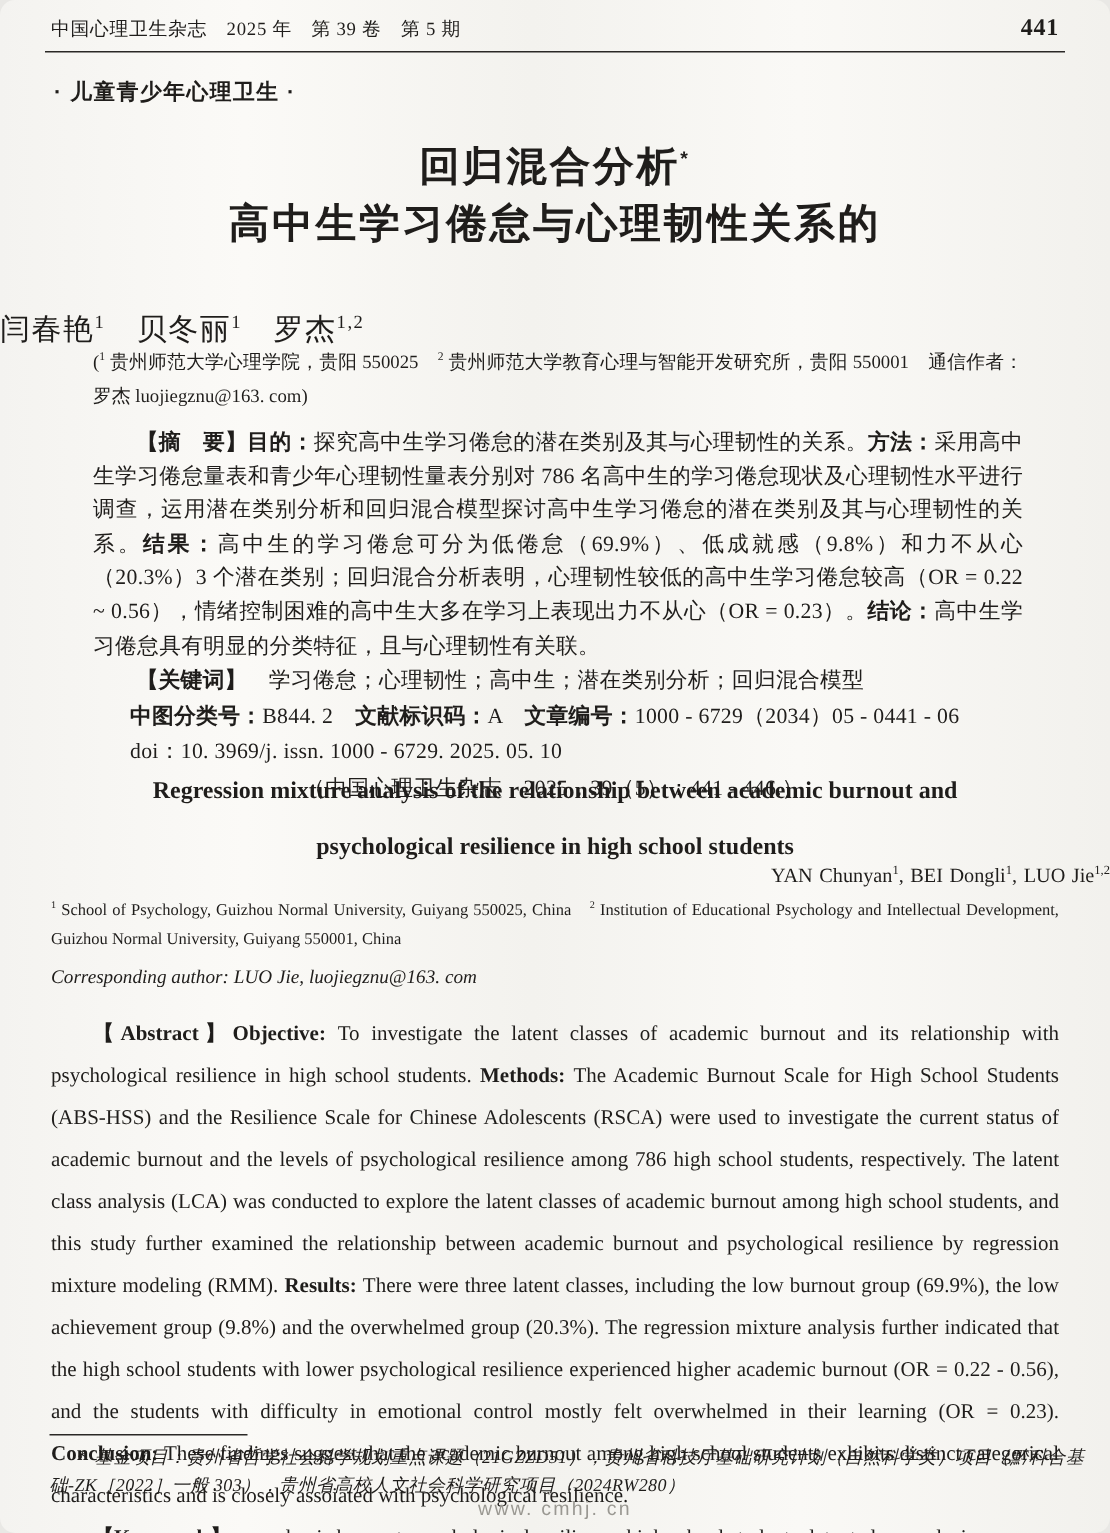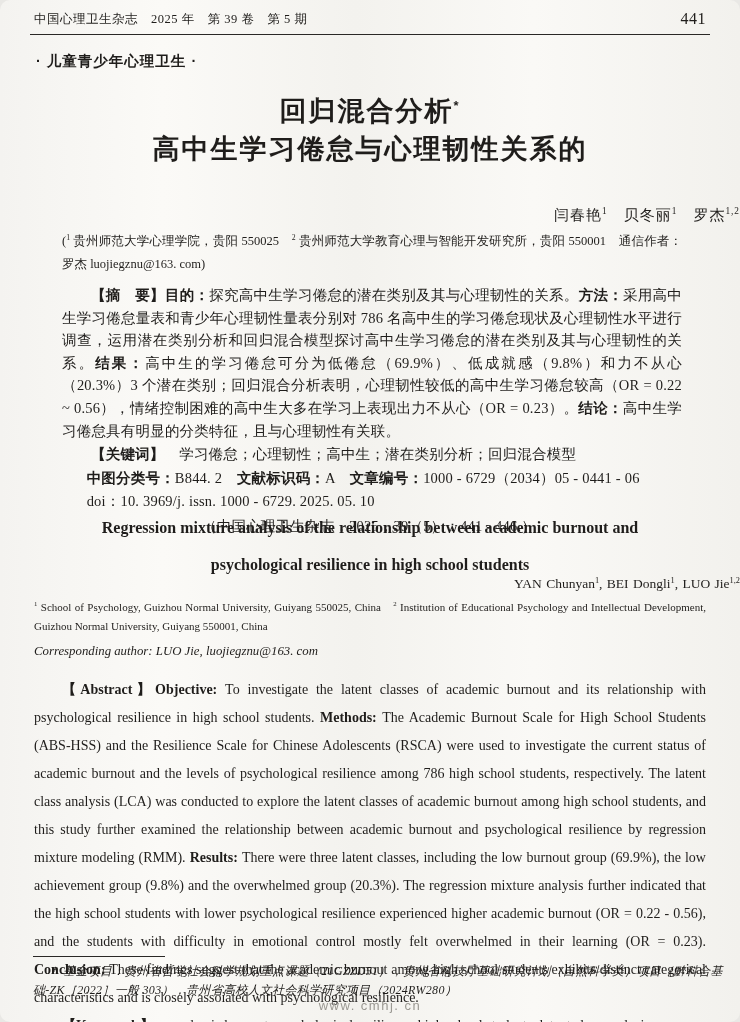--- a/index.html
+++ b/index.html
@@ -25,7 +25,7 @@
     padding:0 4px 6px 4px;border-bottom:1.6px solid #2a2826;
   }
   .hdr .jinfo{font-size:12.5px;letter-spacing:0.5px;}
-  .hdr .pnum{font-size:16px;font-weight:normal;letter-spacing:0.5px;}
+  .hdr .pnum{font-size:16px;font-weight:bold;letter-spacing:0.5px;}
 
   
   .section-label{

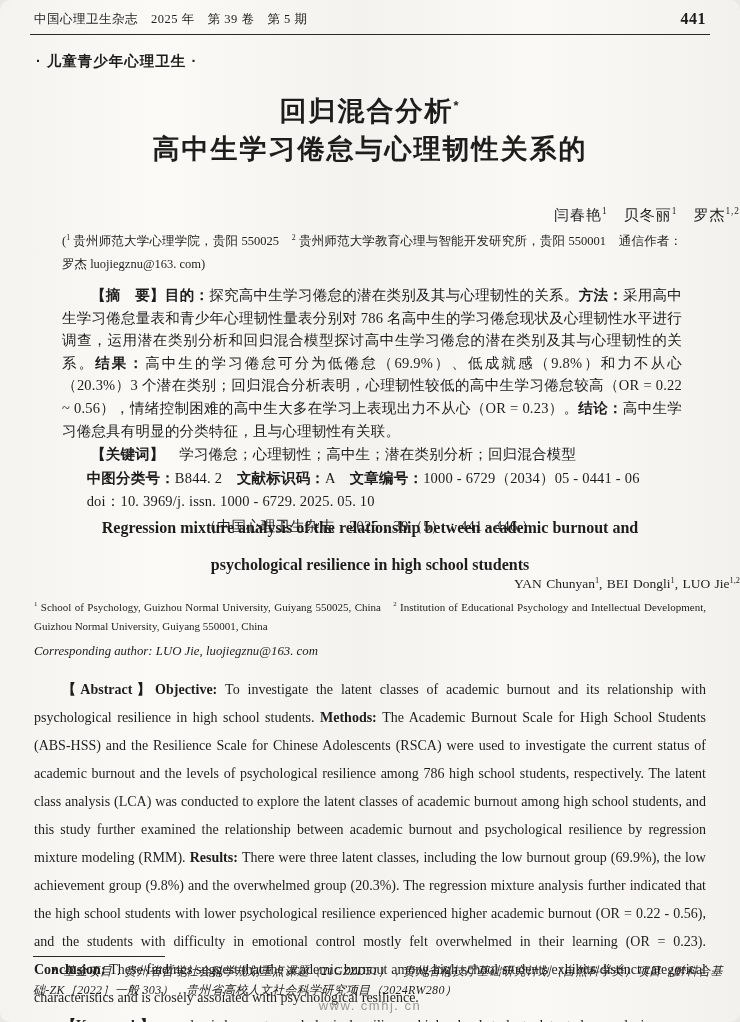--- a/index.html
+++ b/index.html
@@ -44,8 +44,8 @@
 
   
   .authors-cn{
-    position:absolute;left:0;right:0;top:206px;text-align:right;
-    font-size:15px;letter-spacing:1px;
+    position:absolute;left:0;right:0;top:206px;text-align:left;
+    font-size:20px;letter-spacing:1px;
   }
   
   .affil-cn{

